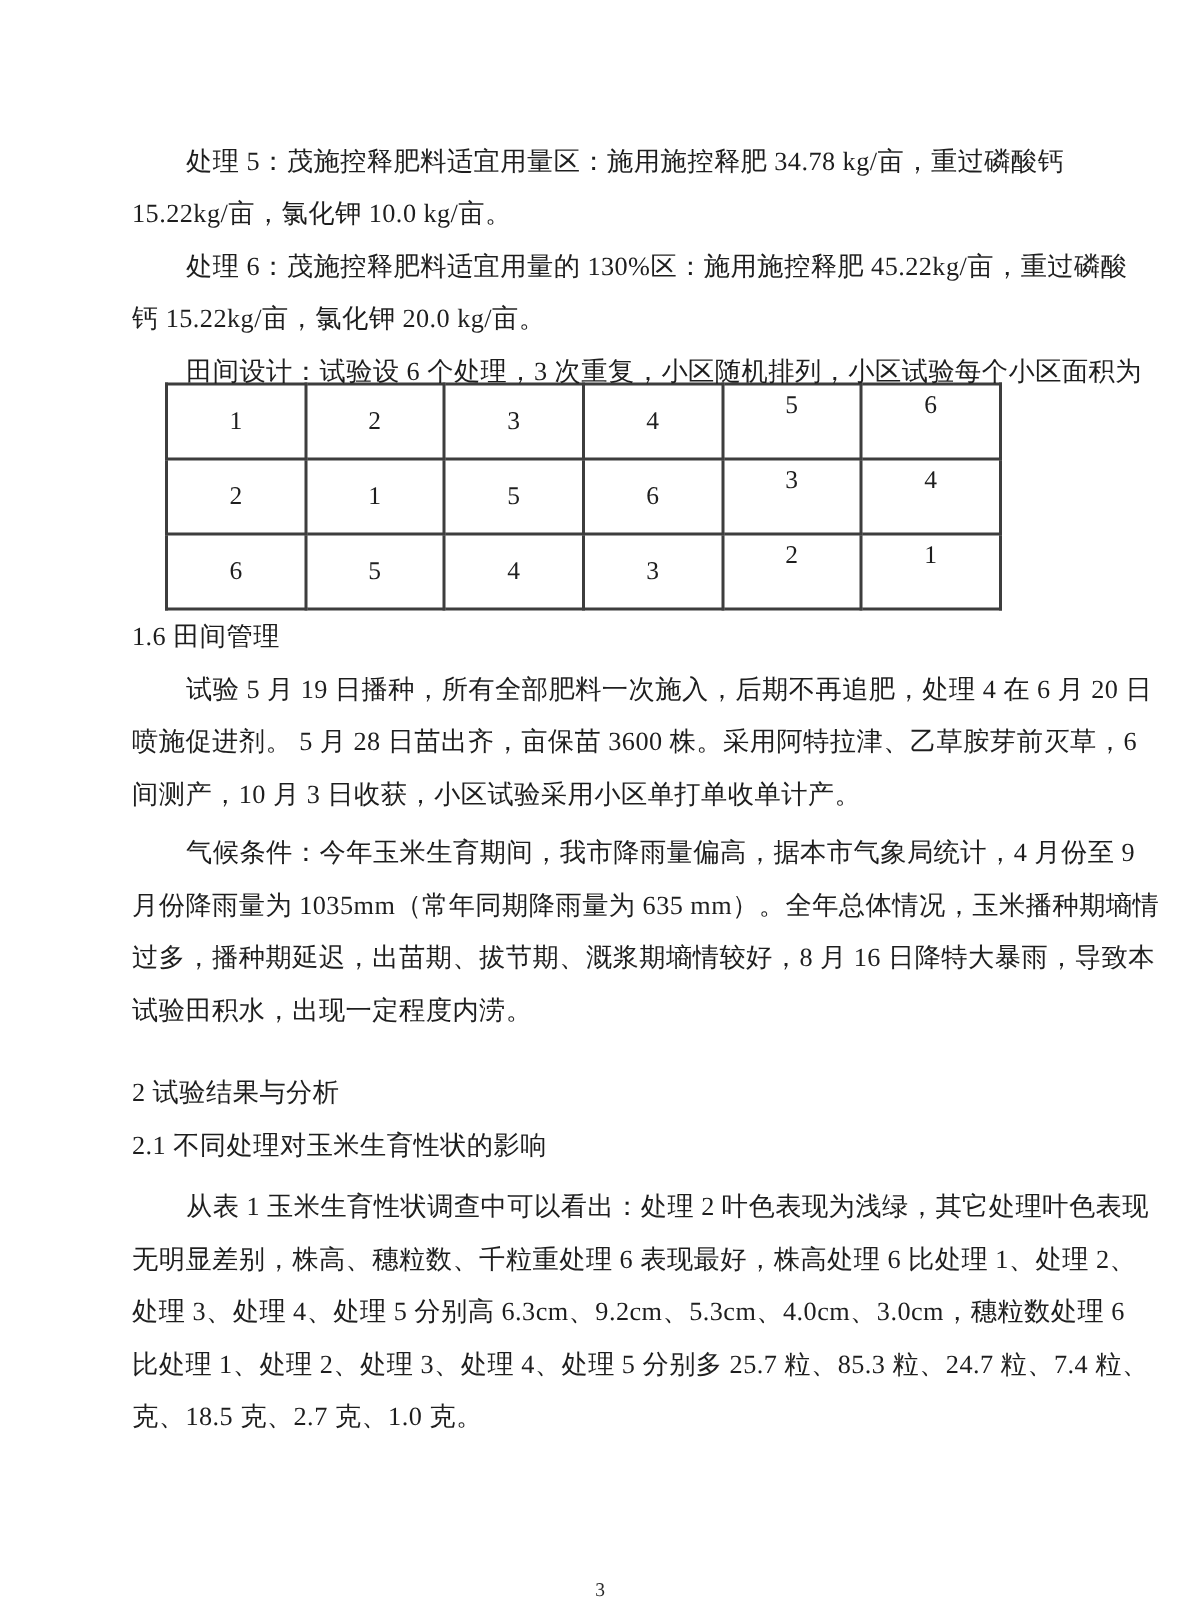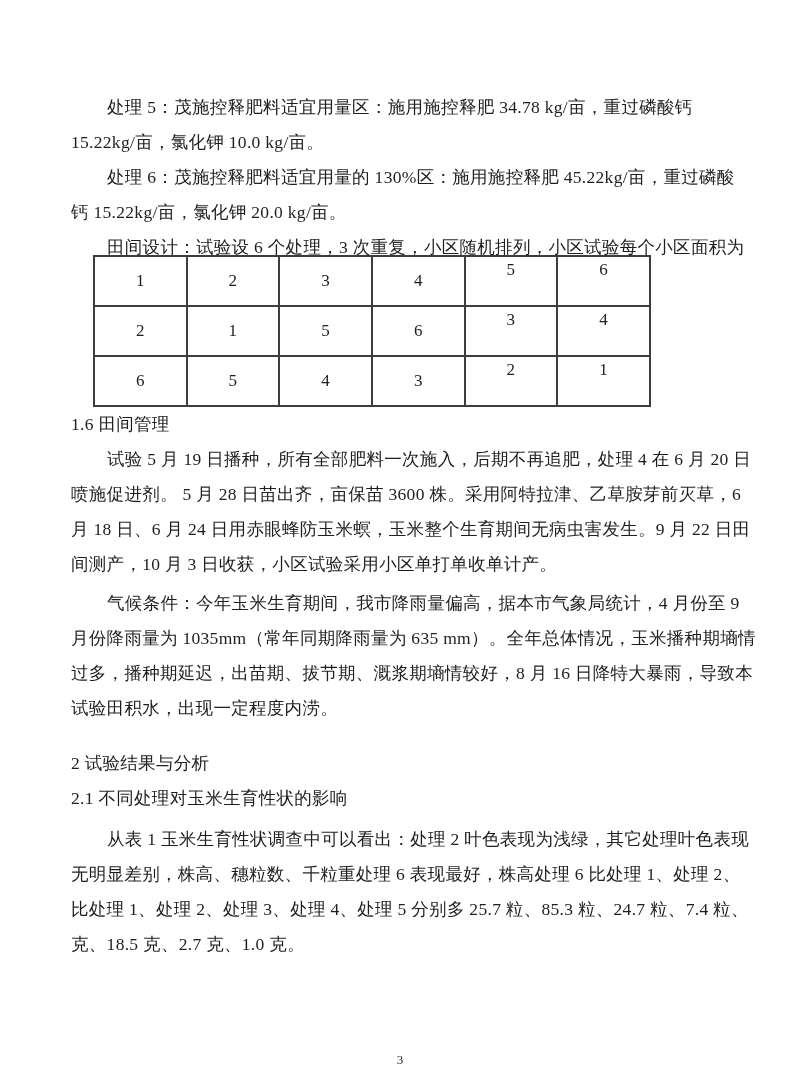--- a/index.html
+++ b/index.html
@@ -18,7 +18,7 @@
   }
   .doc {
     position: absolute;
-    left: 71px;
+    left: 88px;
     top: 90px;
     width: 628px;
     font-size: 17.5px;

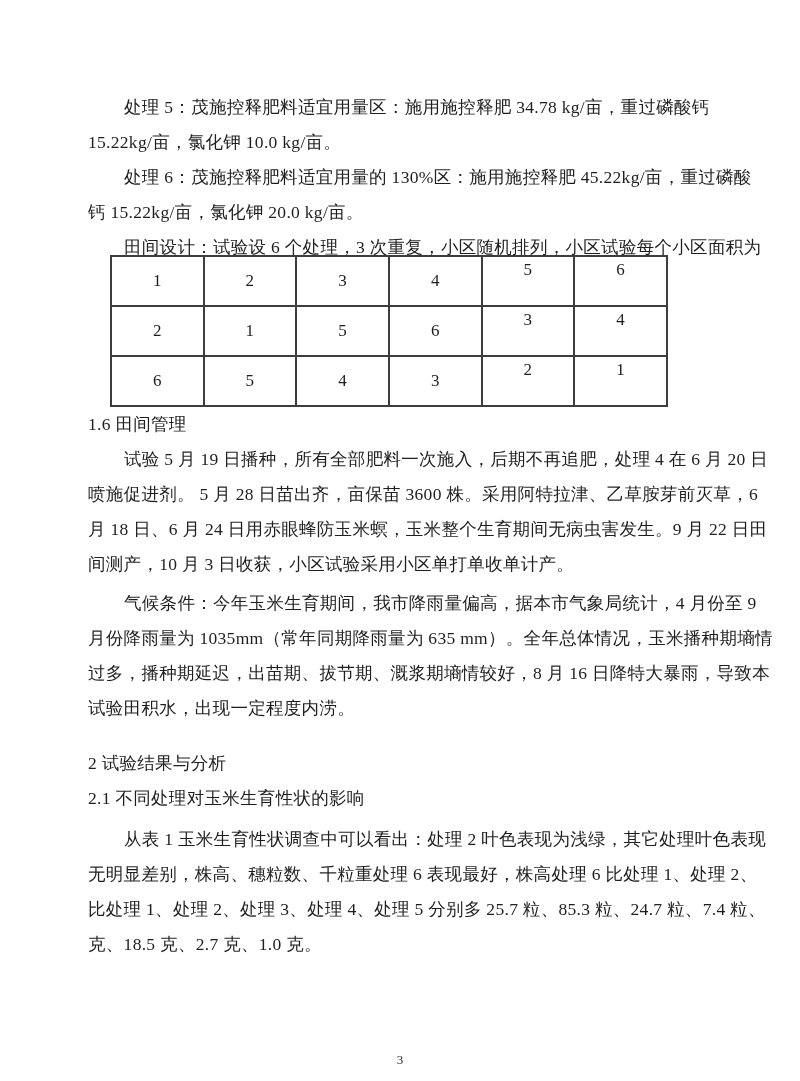--- a/index.html
+++ b/index.html
@@ -124,7 +124,6 @@
     <p class="para">
       <span class="line ind">试验 5 月 19 日播种，所有全部肥料一次施入，后期不再追肥，处理 4 在 6 月 20 日</span>
       <span class="line">喷施促进剂。 5 月 28 日苗出齐，亩保苗 3600 株。采用阿特拉津、乙草胺芽前灭草，6</span>
-      <span class="line">月 18 日、6 月 24 日用赤眼蜂防玉米螟，玉米整个生育期间无病虫害发生。9 月 22 日田</span>
       <span class="line">间测产，10 月 3 日收获，小区试验采用小区单打单收单计产。</span>
     </p>
 

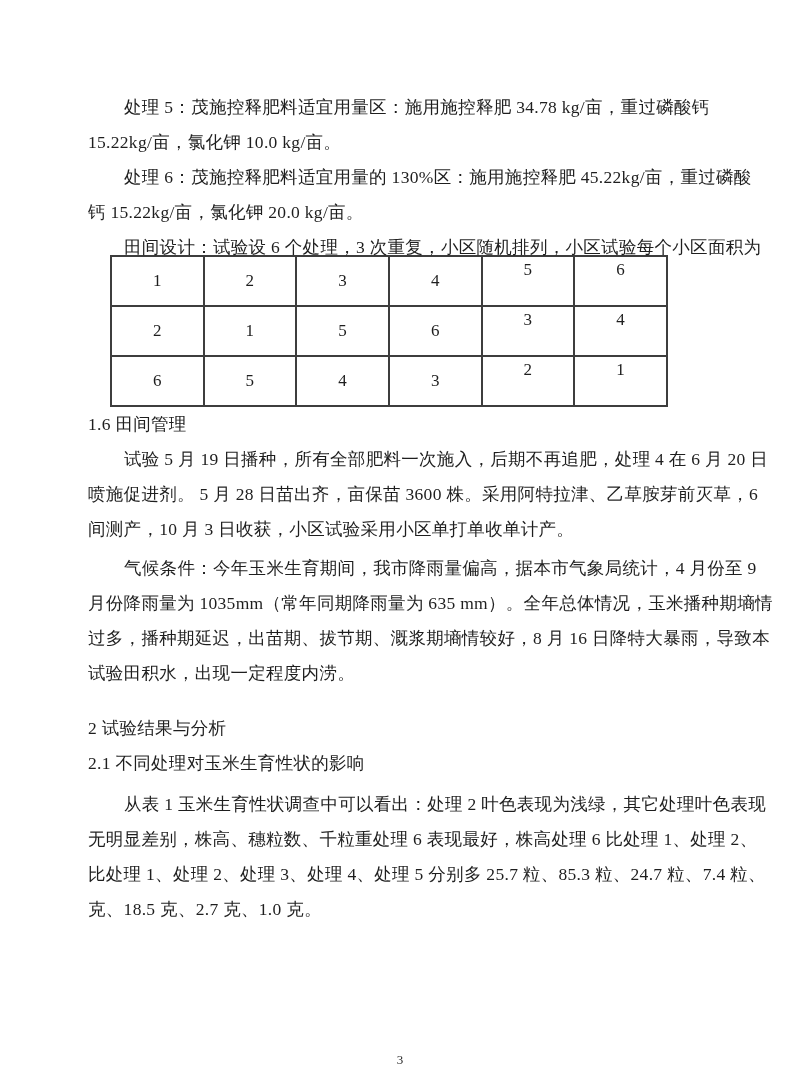--- a/index.html
+++ b/index.html
@@ -145,6 +145,7 @@
     <p class="para results">
       <span class="line ind">从表 1 玉米生育性状调查中可以看出：处理 2 叶色表现为浅绿，其它处理叶色表现</span>
       <span class="line">无明显差别，株高、穗粒数、千粒重处理 6 表现最好，株高处理 6 比处理 1、处理 2、</span>
+      <span class="line">处理 3、处理 4、处理 5 分别高 6.3cm、9.2cm、5.3cm、4.0cm、3.0cm，穗粒数处理 6</span>
       <span class="line">比处理 1、处理 2、处理 3、处理 4、处理 5 分别多 25.7 粒、85.3 粒、24.7 粒、7.4 粒、</span>
       <span class="line">克、18.5 克、2.7 克、1.0 克。</span>
     </p>

